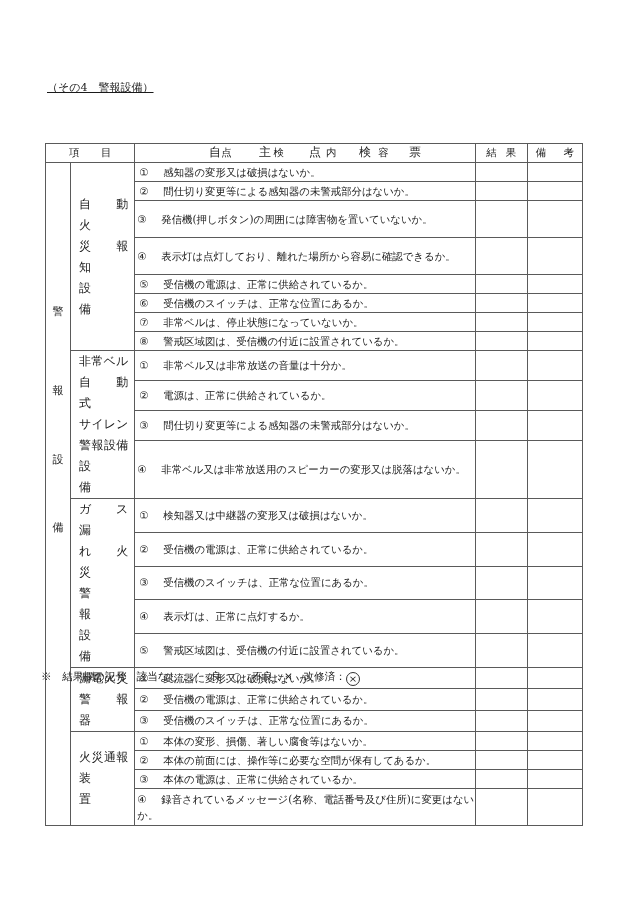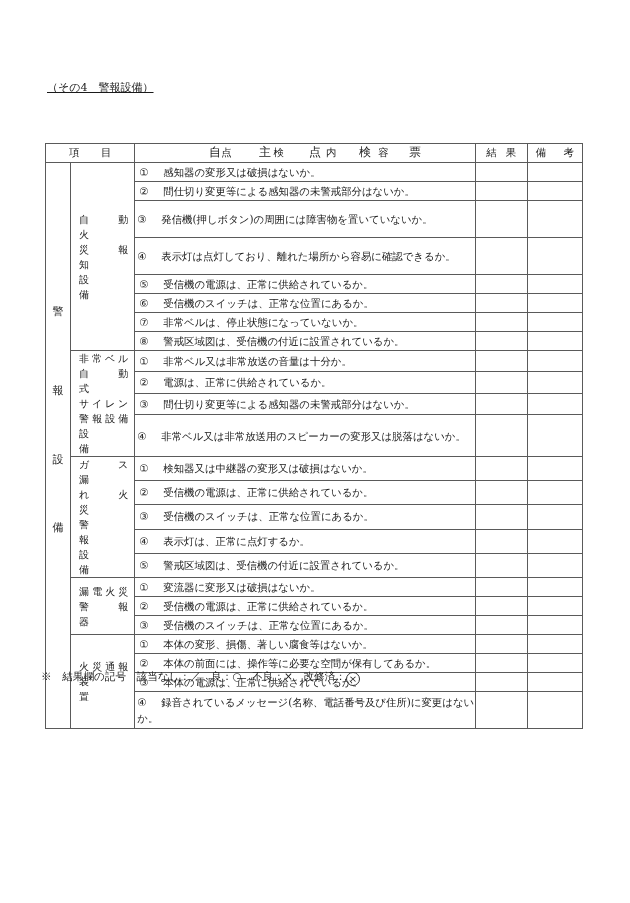--- a/index.html
+++ b/index.html
@@ -21,7 +21,7 @@
   td.cat { text-align: center; vertical-align: middle; position: relative; }
   td.cat .cat-chars { position: absolute; left: 0; width: 100%; top: 0; height: 100%; }
   td.cat .cat-chars span { position: absolute; left: 0; width: 100%; text-align: center; font-size: 11px; }
-  td.sub { text-align: justify; text-align-last: justify; vertical-align: middle; padding: 0 6px 0 8px !important; line-height: 15px; font-size: 10px; }
+  td.sub { text-align: justify; text-align-last: justify; vertical-align: middle; padding: 0 6px 0 8px !important; line-height: 21px; font-size: 12px; }
   td.sub div { text-align: justify; text-align-last: justify; }
   th .sp { display: flex; justify-content: space-around; padding: 0 12px; }
   th .sp.wide { justify-content: center; gap: 46px; }

